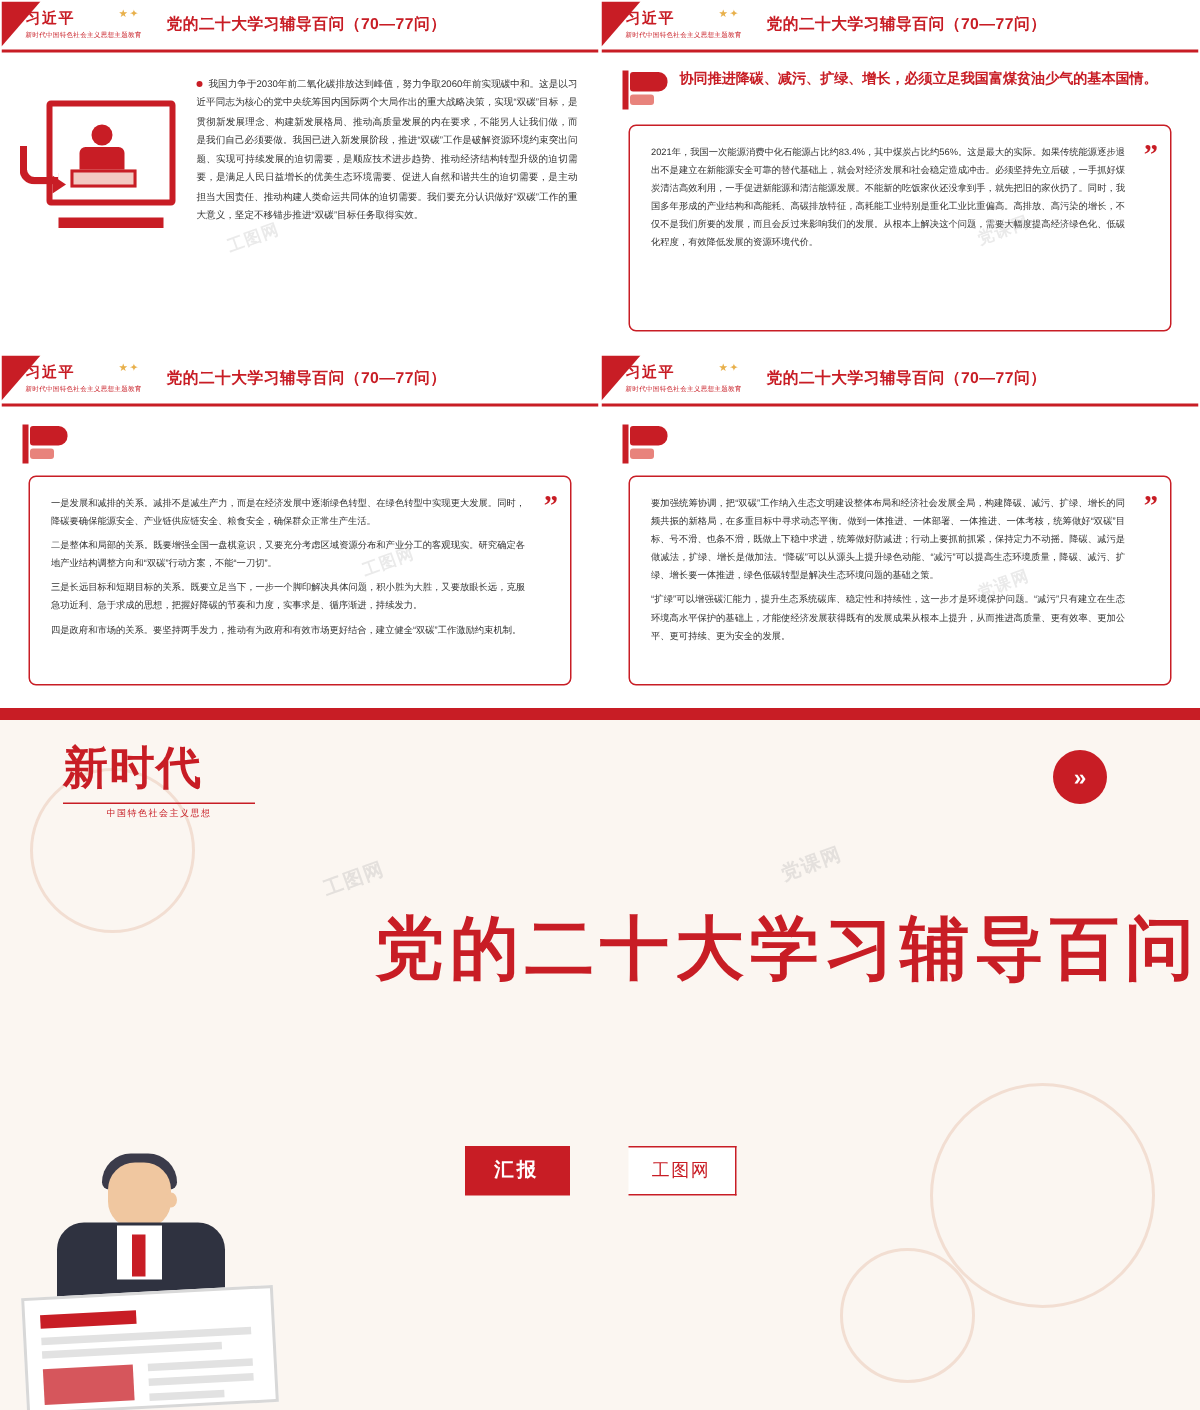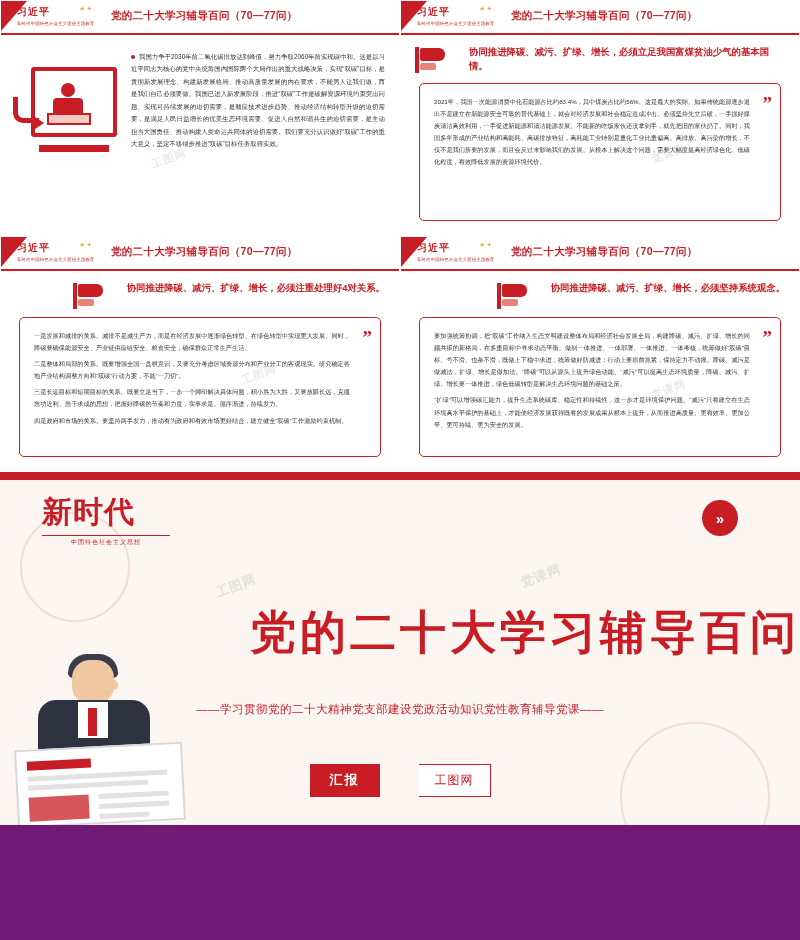--- a/index.html
+++ b/index.html
@@ -10,7 +10,7 @@
     overflow: hidden;
     position: relative;
   }
-  .page { width: 800px; height: 940px; position: relative; background: #701a75; }
+  .page { width: 800px; height: 940px; position: relative; background: #0f766e; }
 
   
   .slides-grid {

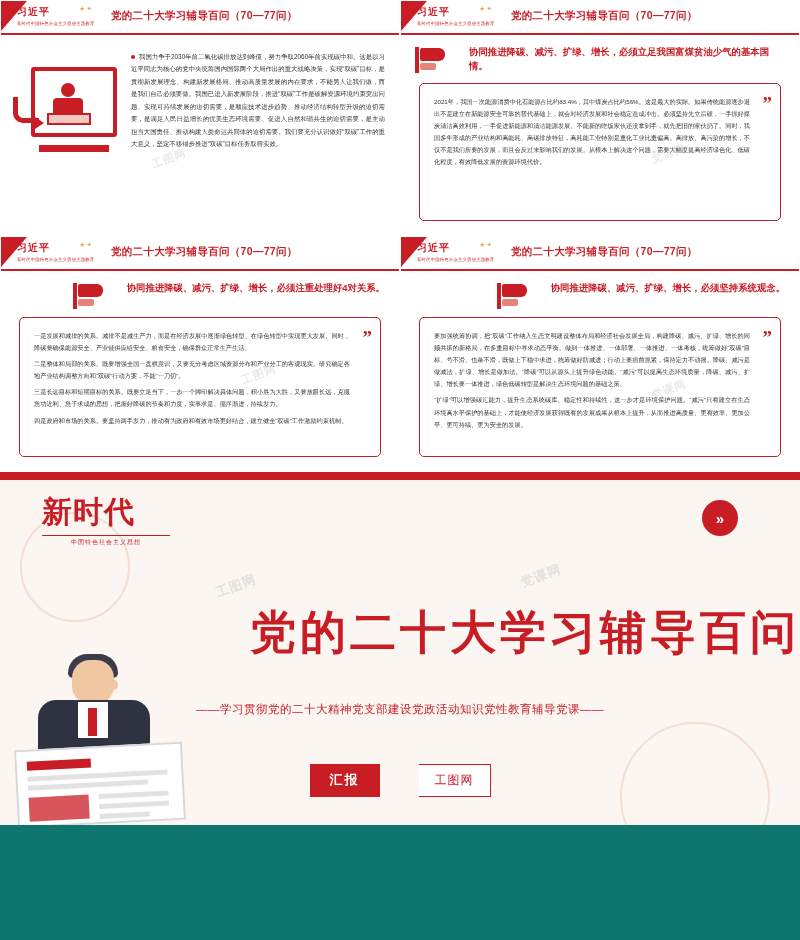--- a/index.html
+++ b/index.html
@@ -106,7 +106,7 @@
   
   .head-row {
     position: absolute; left: 14px; right: 14px; top: 8px;
-    display: flex; align-items: flex-start; gap: 24px; justify-content: flex-end;
+    display: flex; align-items: flex-start; gap: 8px;
   }
   .flag-icon {
     flex: 0 0 auto; width: 30px; height: 26px; position: relative; margin-top: 2px;

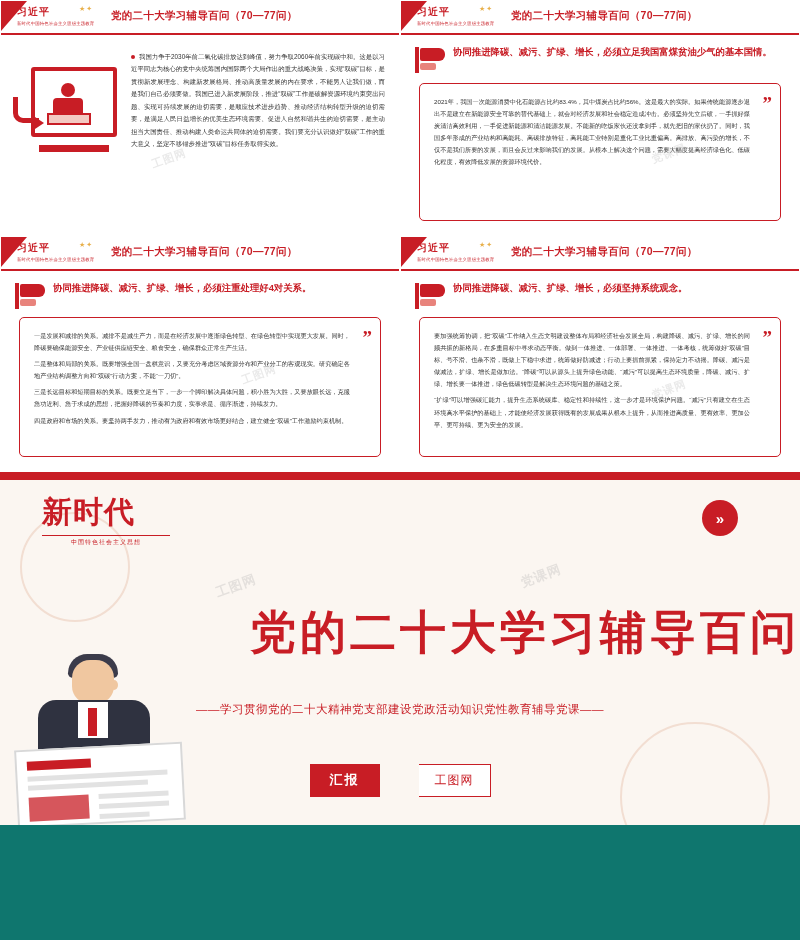--- a/index.html
+++ b/index.html
@@ -304,7 +304,6 @@
               <div class="cloth"></div>
               <div class="cloth2"></div>
           </div>
-          <div class="head-text">协同推进降碳、减污、扩绿、增长，必须注重处理好4对关系。</div>
         </div>
         <div class="quote-card">
           <div class="quote-mark">”</div>

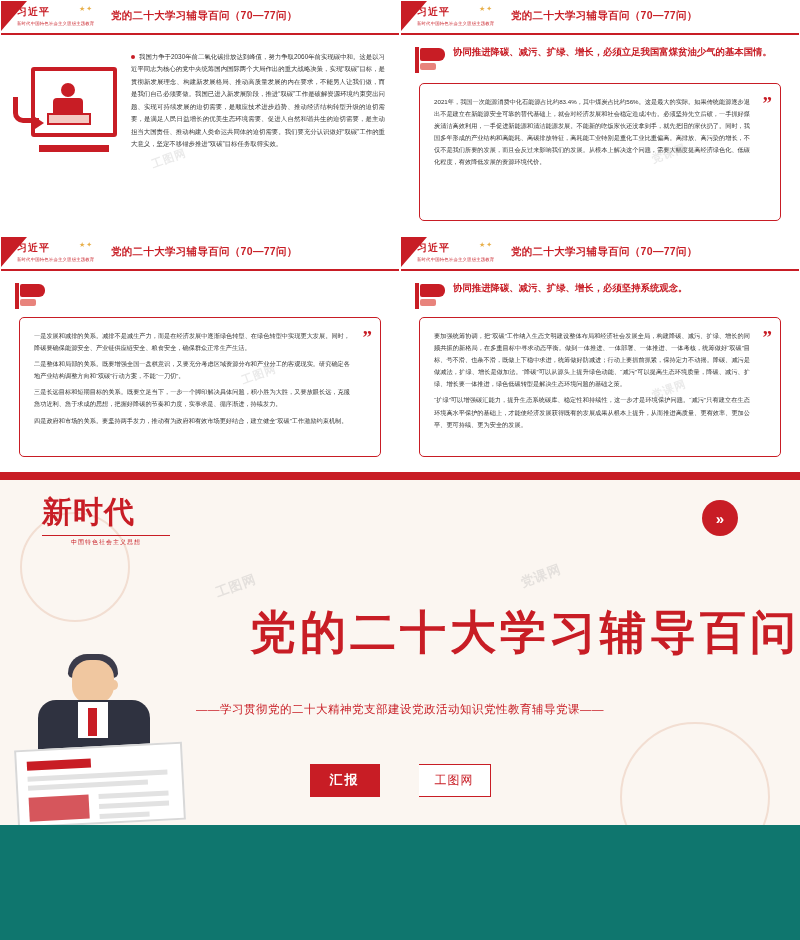--- a/index.html
+++ b/index.html
@@ -333,7 +333,6 @@
               <div class="cloth"></div>
               <div class="cloth2"></div>
           </div>
-          <div class="head-text">协同推进降碳、减污、扩绿、增长，必须坚持系统观念。</div>
         </div>
         <div class="quote-card">
           <div class="quote-mark">”</div>

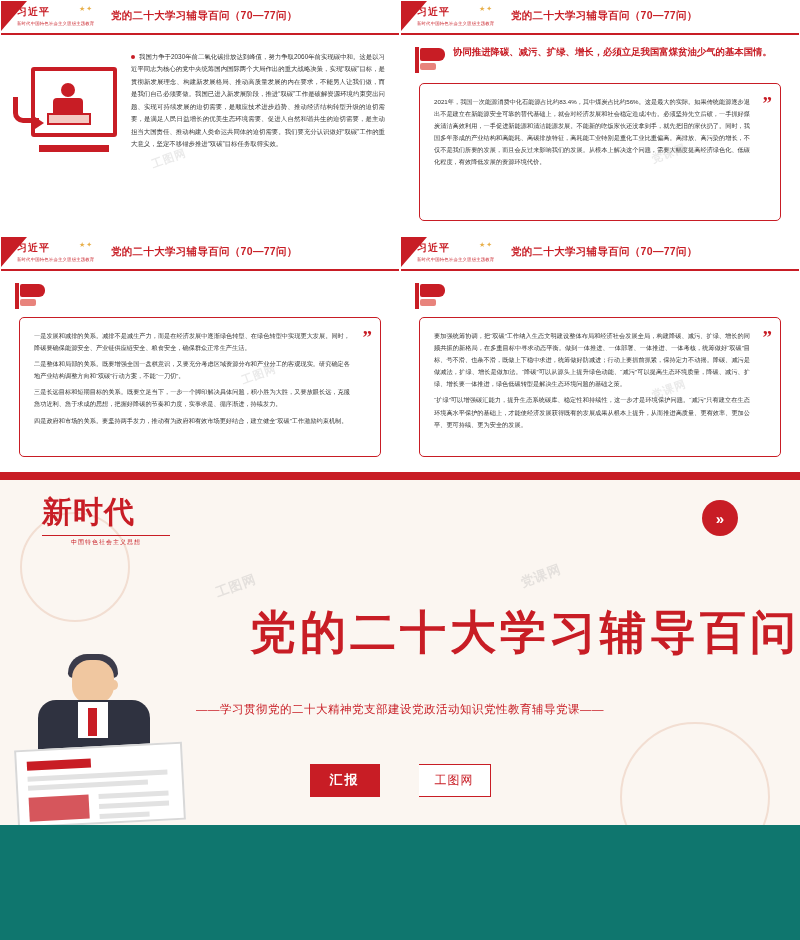--- a/index.html
+++ b/index.html
@@ -148,7 +148,7 @@
 
   
   .cover {
-    position: absolute; left: 0; top: 472px; width: 800px; height: 353px;
+    position: absolute; left: 0; top: 472px; width: 800px; height: 468px;
     background: #fbf6f1;
     overflow: hidden;
   }

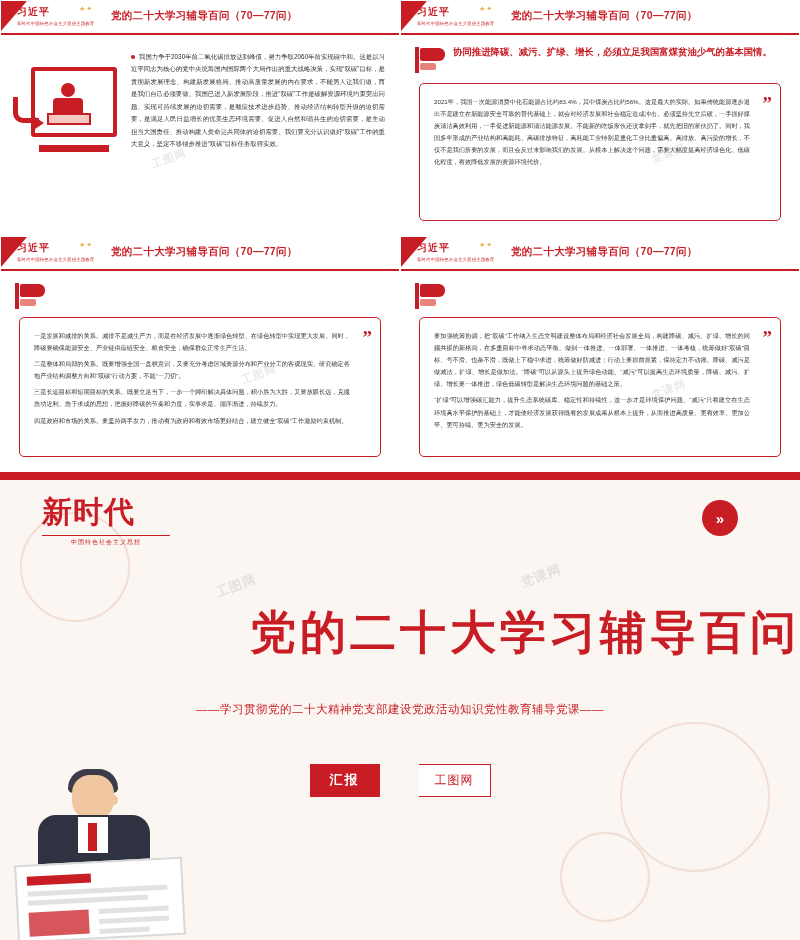--- a/index.html
+++ b/index.html
@@ -358,7 +358,6 @@
     <div class="chev-btn">»</div>
 
     <div class="cover-title">党的二十大学习辅导百问</div>
-    <div class="cover-sub">——学习贯彻党的二十大精神党支部建设党政活动知识党性教育辅导党课——</div>
 
     <div class="meta-row">
       <div class="meta-group">

